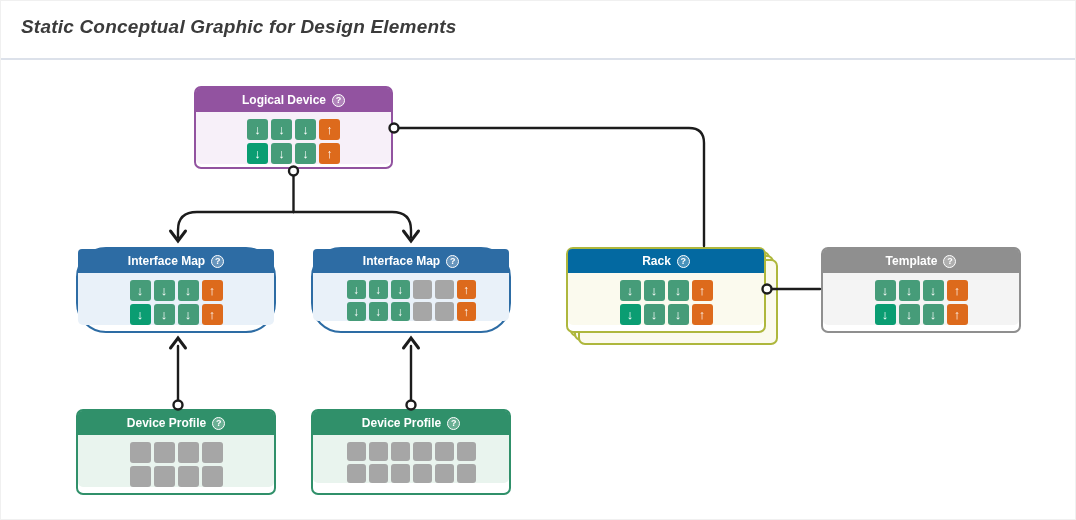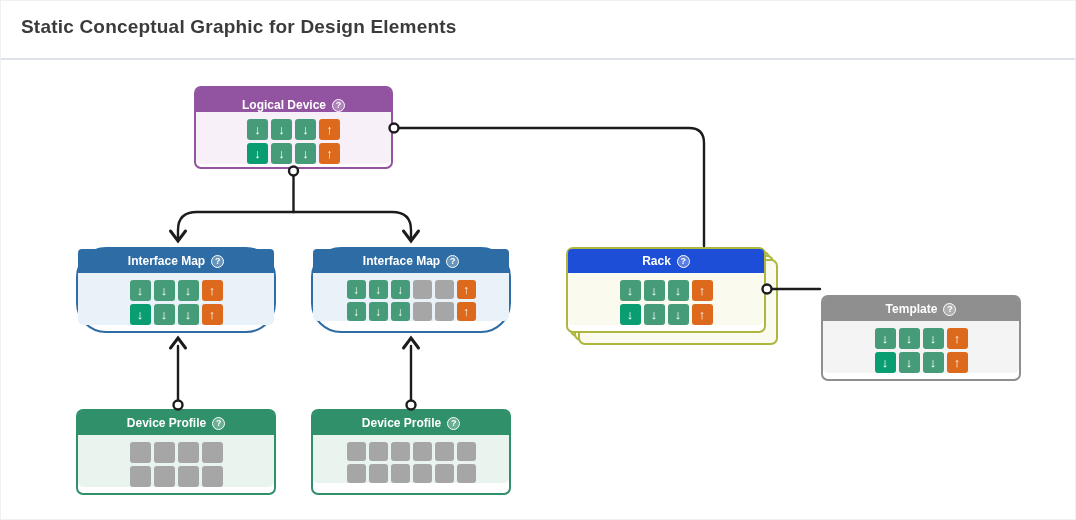--- a/index.html
+++ b/index.html
@@ -10,7 +10,7 @@
   }
   .page-title{
     position:absolute;left:20px;top:15px;font-size:19px;font-weight:bold;
-    color:#3b3b3b;letter-spacing:.2px;
+    color:#3b3b3b;letter-spacing:.2px;font-style:italic;
   }
   .divider{position:absolute;left:0;top:57px;width:1076px;height:2px;background:#dce1ea;}
 

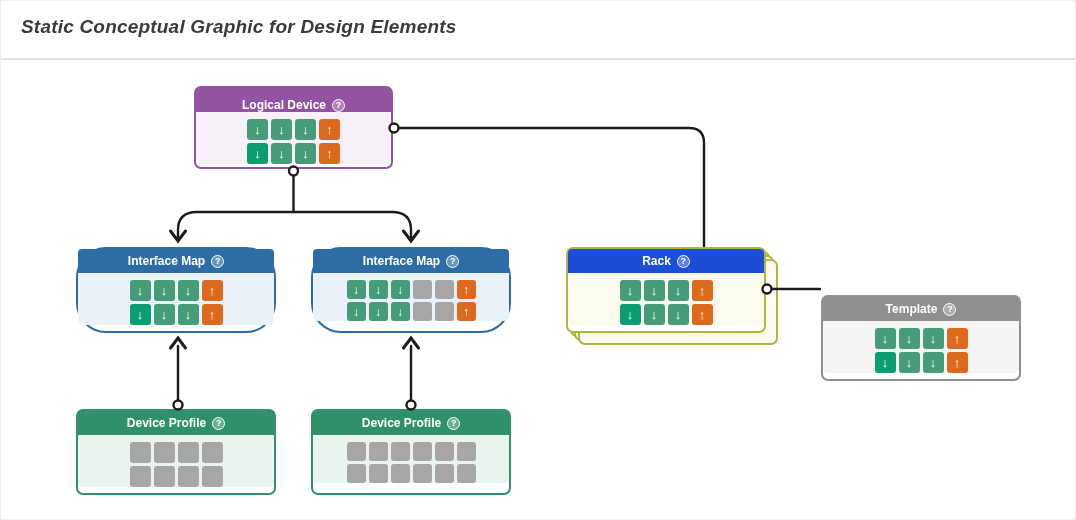--- a/index.html
+++ b/index.html
@@ -28,7 +28,7 @@
     box-sizing:border-box;cursor:pointer;
   }
   
-  .t-purple{border-color:#9253a0;} .t-purple .node-header{background:#9253a0;align-items:flex-end;} .t-purple .node-body{background:#f7f0f9;}
+  .t-purple{border-color:#9253a0;} .t-purple .node-header{background:#9253a0;} .t-purple .node-body{background:#f7f0f9;}
   .t-blue{border-color:#2d6ca4;border-radius:30px;}   .t-blue .node-header{background:#2d6ca4;}   .t-blue .node-body{background:#e9f1f9;}
   .t-olive{border-color:#aeb73d;}  .t-olive .node-header{background:#1d4ed8;}  .t-olive .node-body{background:#fbfaee;}
   .t-gray{border-color:#8f8f8f;}   .t-gray .node-header{background:#8f8f8f;}   .t-gray .node-body{background:#f4f4f4;}

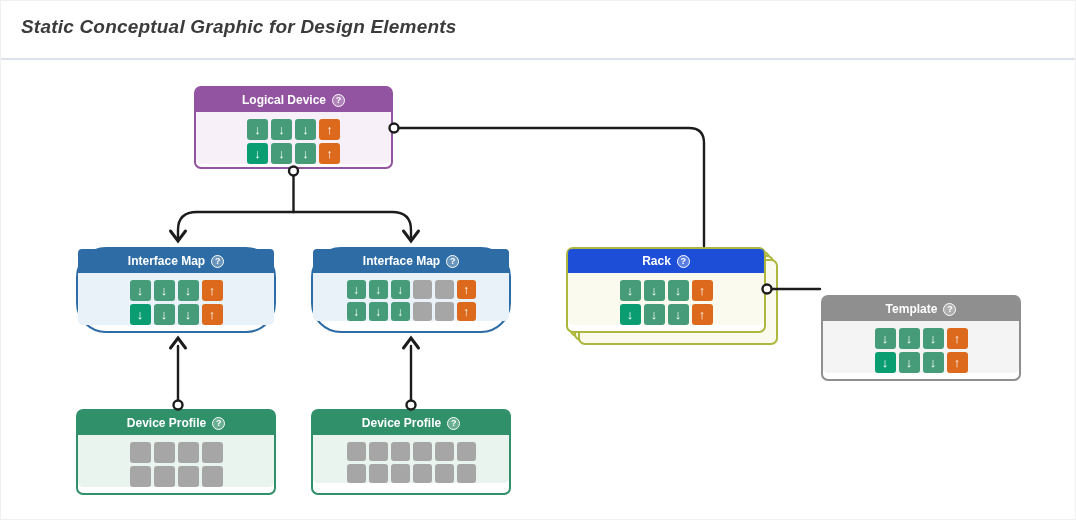--- a/index.html
+++ b/index.html
@@ -30,7 +30,7 @@
   
   .t-purple{border-color:#9253a0;} .t-purple .node-header{background:#9253a0;} .t-purple .node-body{background:#f7f0f9;}
   .t-blue{border-color:#2d6ca4;border-radius:30px;}   .t-blue .node-header{background:#2d6ca4;}   .t-blue .node-body{background:#e9f1f9;}
-  .t-olive{border-color:#aeb73d;}  .t-olive .node-header{background:#1d4ed8;}  .t-olive .node-body{background:#fbfaee;}
+  .t-olive{border-color:#aeb73d;}  .t-olive .node-header{background:#0369a1;}  .t-olive .node-body{background:#fbfaee;}
   .t-gray{border-color:#8f8f8f;}   .t-gray .node-header{background:#8f8f8f;}   .t-gray .node-body{background:#f4f4f4;}
   .t-green{border-color:#30906a;}  .t-green .node-header{background:#30906a;}  .t-green .node-body{background:#e9f4ee;}
 

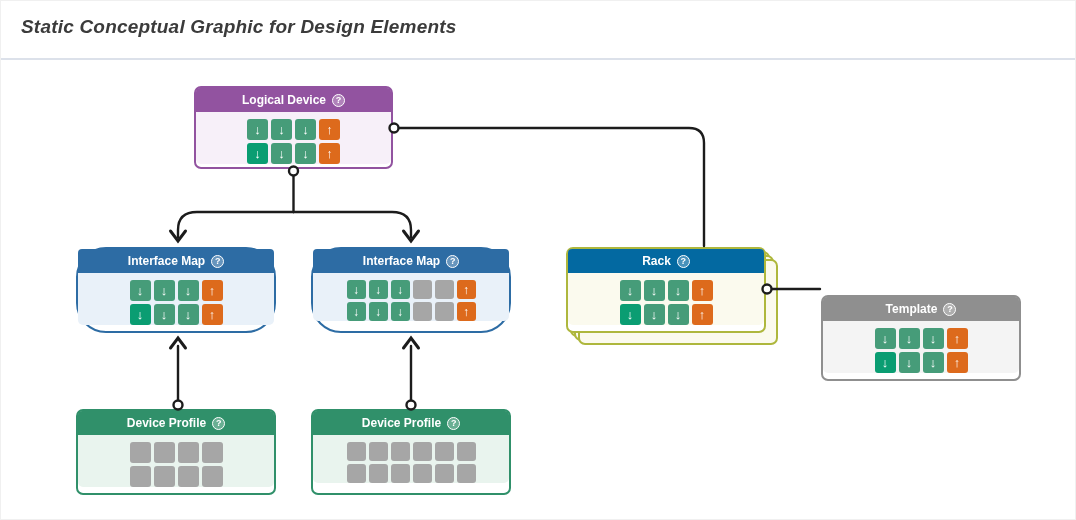--- a/index.html
+++ b/index.html
@@ -39,7 +39,7 @@
   .n-im1 {left:75px; top:246px;width:200px;height:86px;}
   .n-im2 {left:310px;top:246px;width:200px;height:86px;}
   .n-rack{left:565px;top:246px;width:200px;height:86px;}
-  .n-tpl {left:820px;top:246px;width:200px;height:86px;margin-top:48px;}
+  .n-tpl {left:820px;top:246px;width:200px;height:86px;}
   .n-dp1 {left:75px; top:408px;width:200px;height:86px;}
   .n-dp2 {310px;left:310px;top:408px;width:200px;height:86px;}
 

